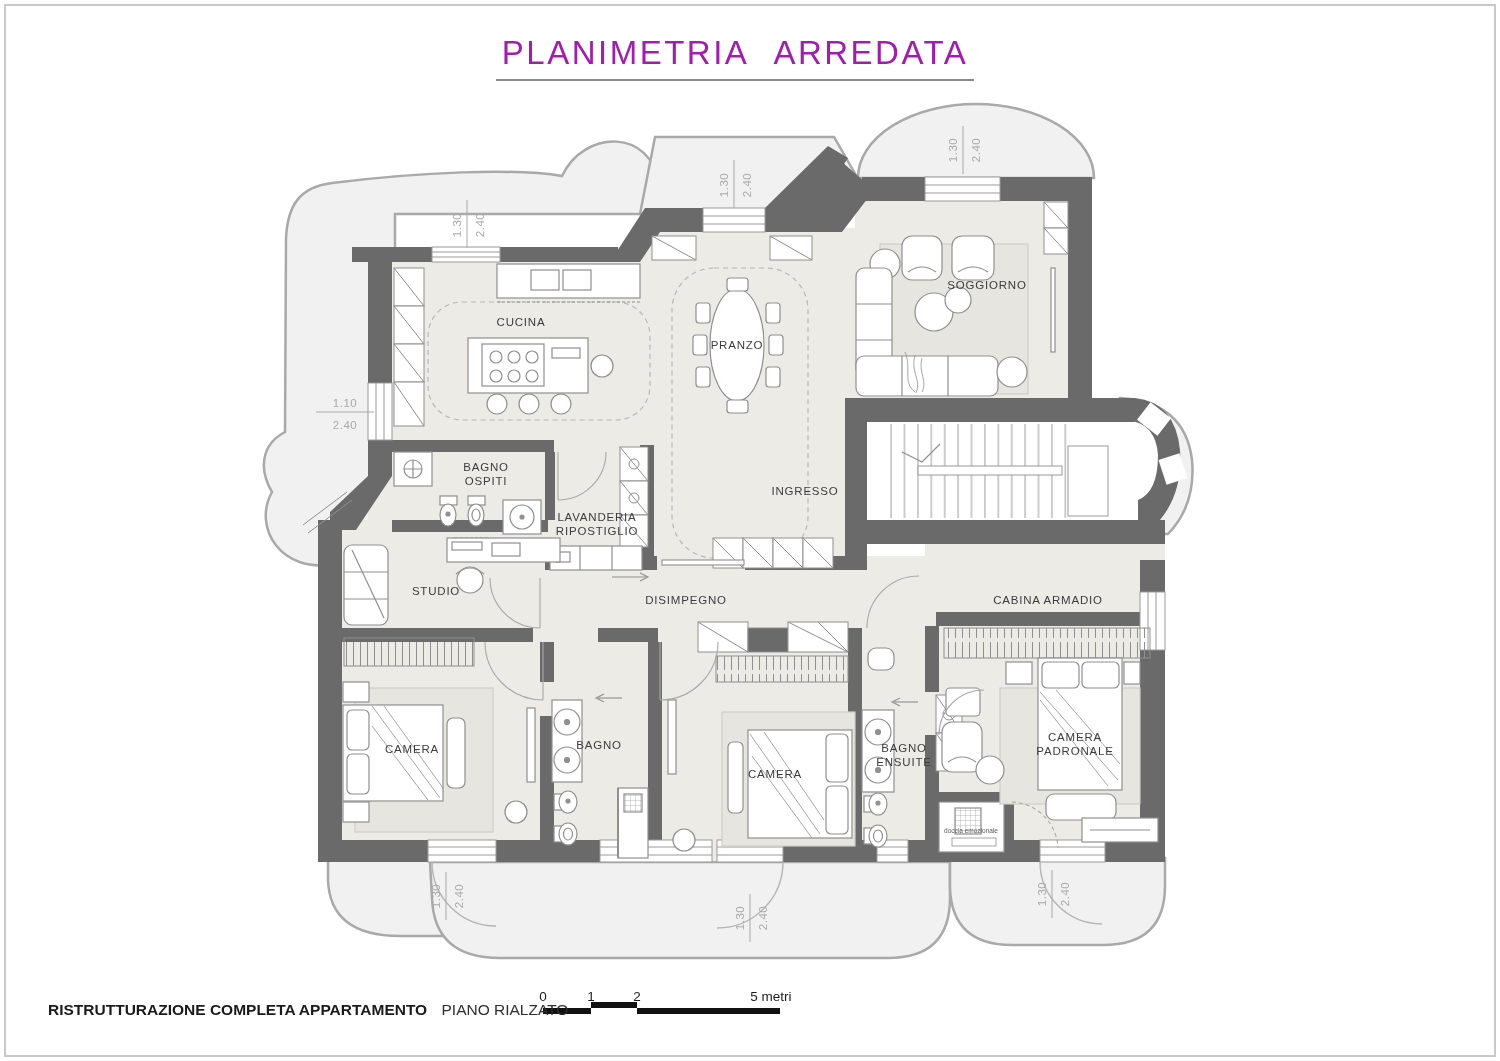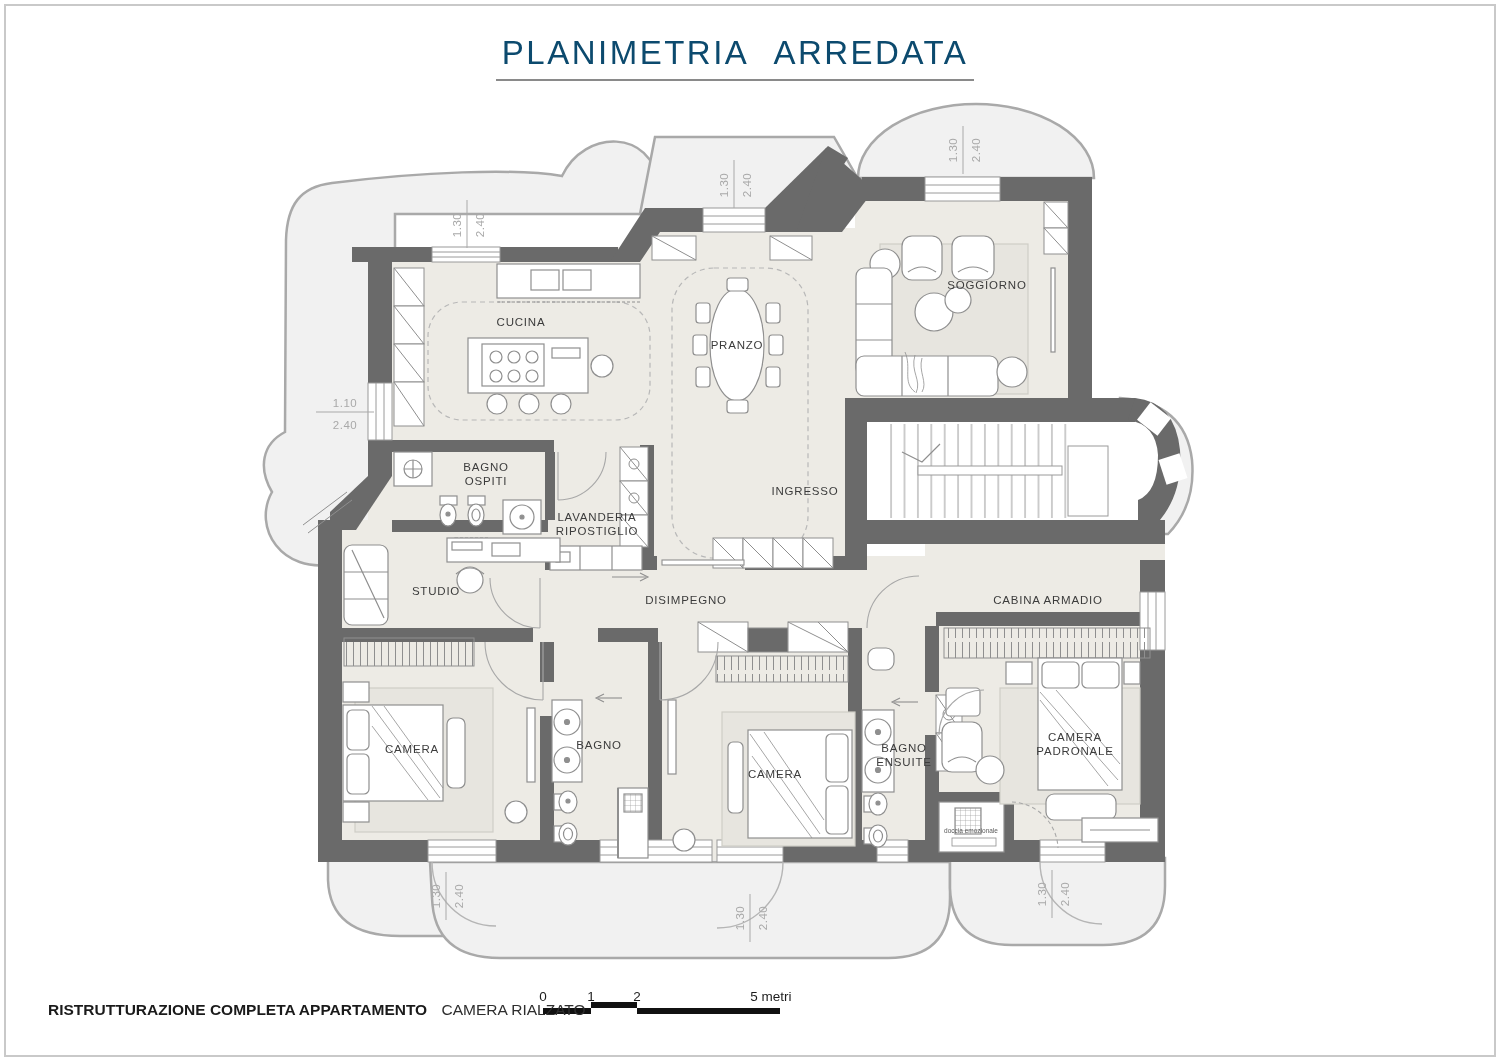--- a/index.html
+++ b/index.html
@@ -6,7 +6,7 @@
   .page{position:relative;width:1500px;height:1061px;background:#fff;overflow:hidden;
         font-family:"Liberation Sans", sans-serif;}
   .title-wrap{position:absolute;top:34px;left:0;right:0;text-align:center;transform:translateX(-15px);}
-  .title{display:inline-block;font-size:33px;letter-spacing:2.5px;word-spacing:16px;color:#0c4a6e;
+  .title{display:inline-block;font-size:33px;letter-spacing:2.5px;word-spacing:16px;color:#a21caf;
          padding:0 6px 7px 6px;border-bottom:2px solid #8a8a8a;}
   .footer{position:absolute;left:40px;top:1001px;font-size:15.5px;color:#1a1a1a;white-space:nowrap;}
   .footer .b{font-weight:bold;margin-left:8px;}

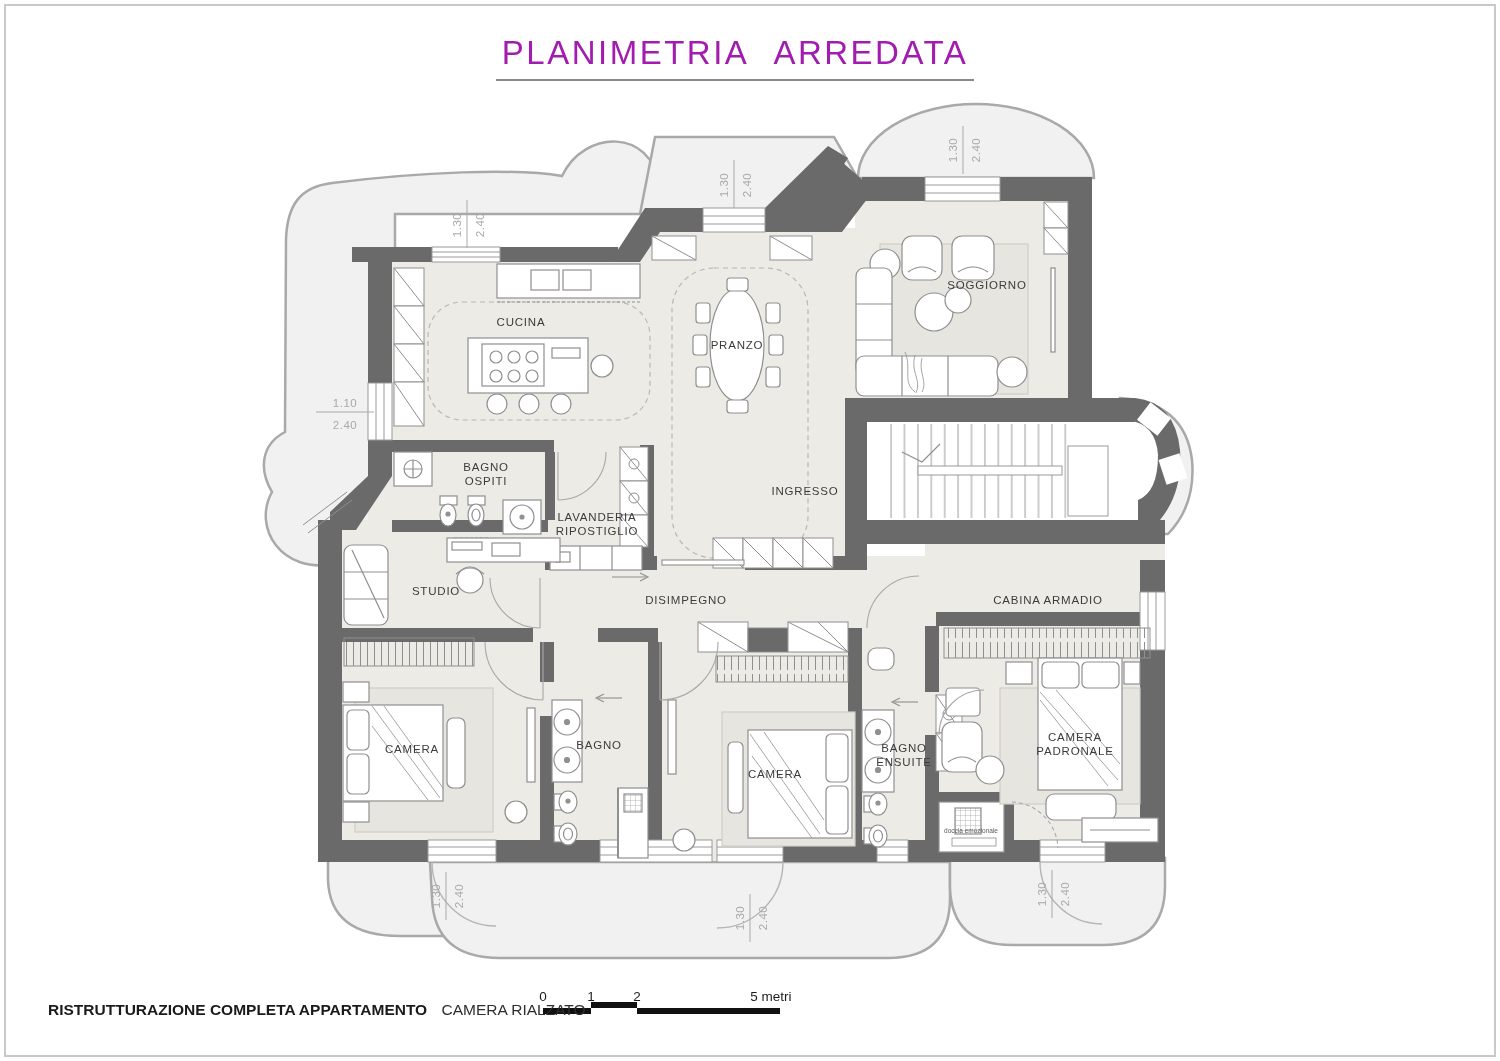--- a/index.html
+++ b/index.html
@@ -505,7 +505,7 @@
 
   <div class="footer">
     <span class="b">RISTRUTTURAZIONE COMPLETA APPARTAMENTO</span>
-    <span class="r">CAMERA RIALZATO</span>
+    <span class="r">PIANO RIALZATO</span>
   </div>
 
 </div>

